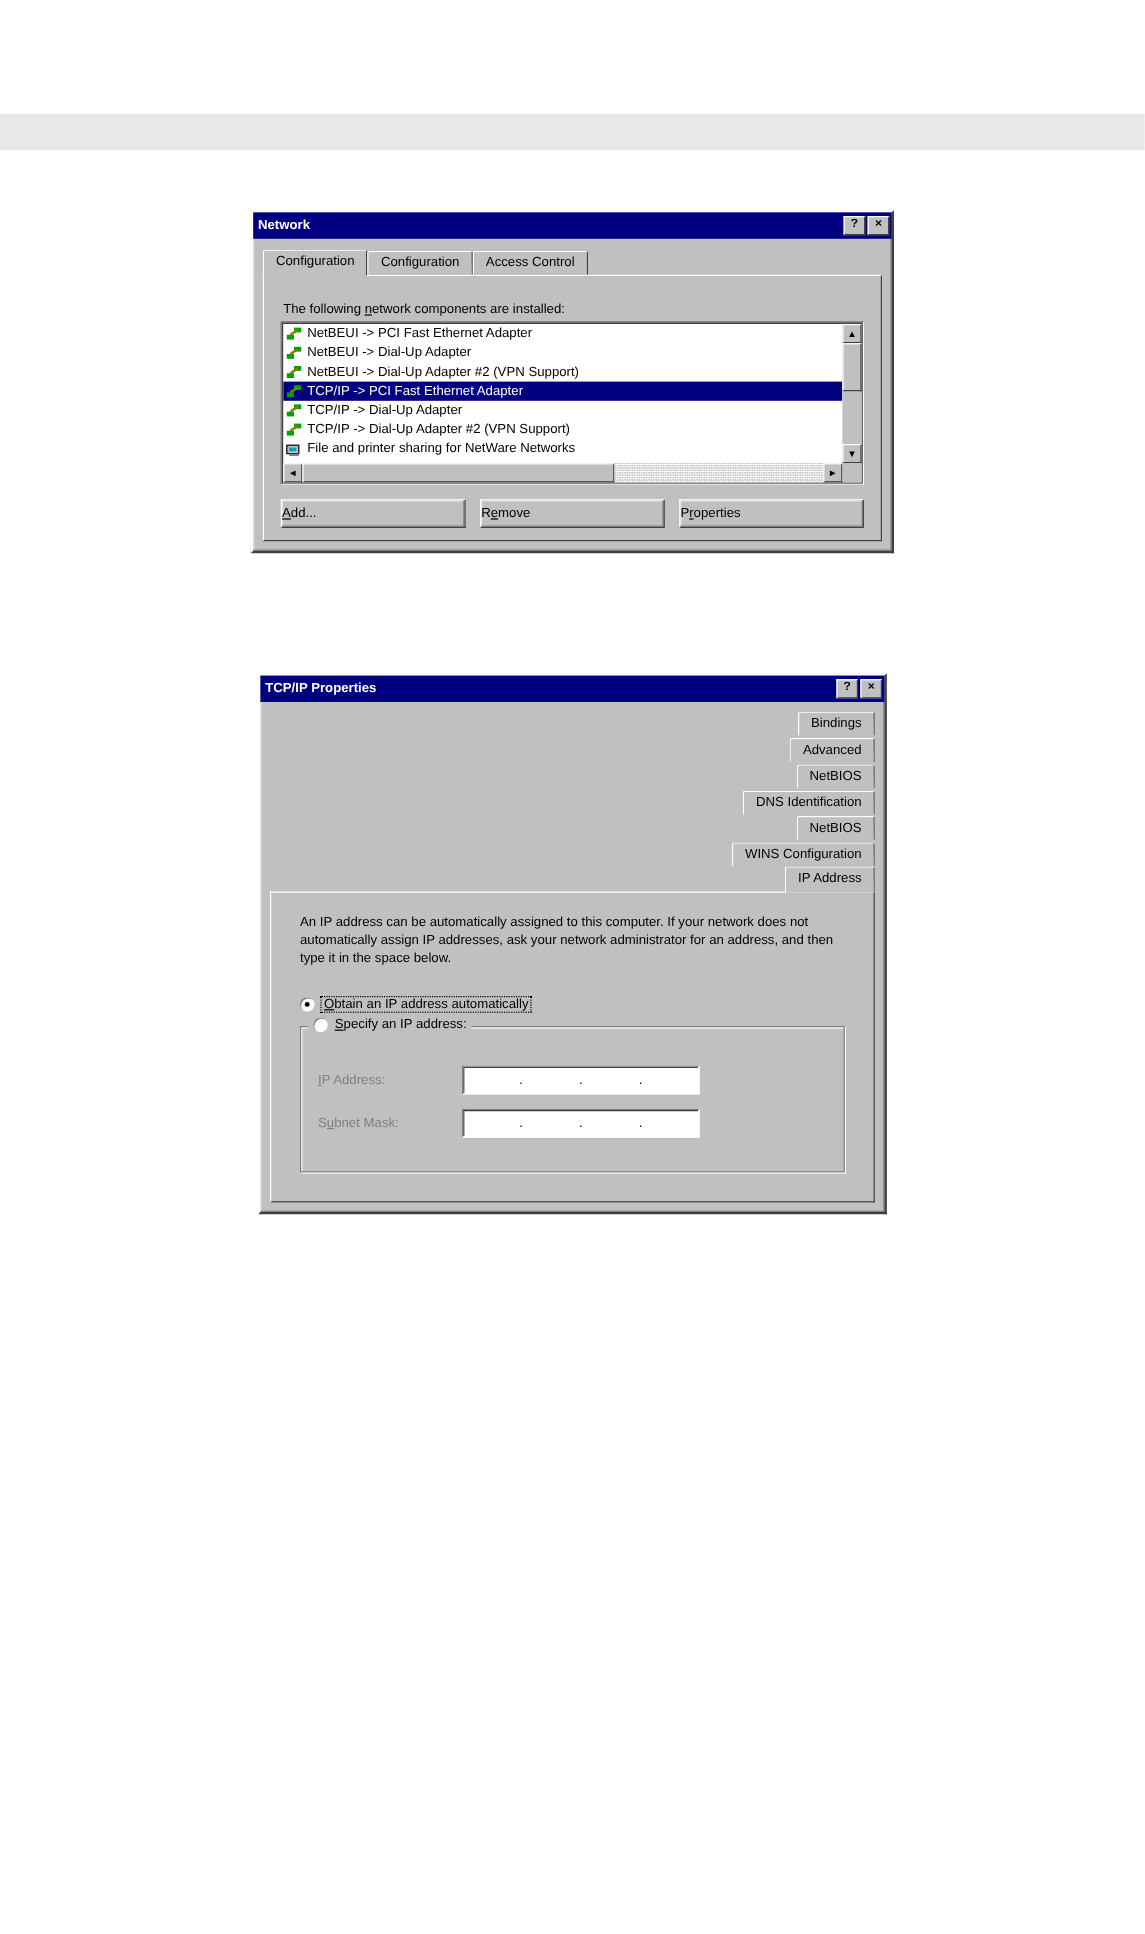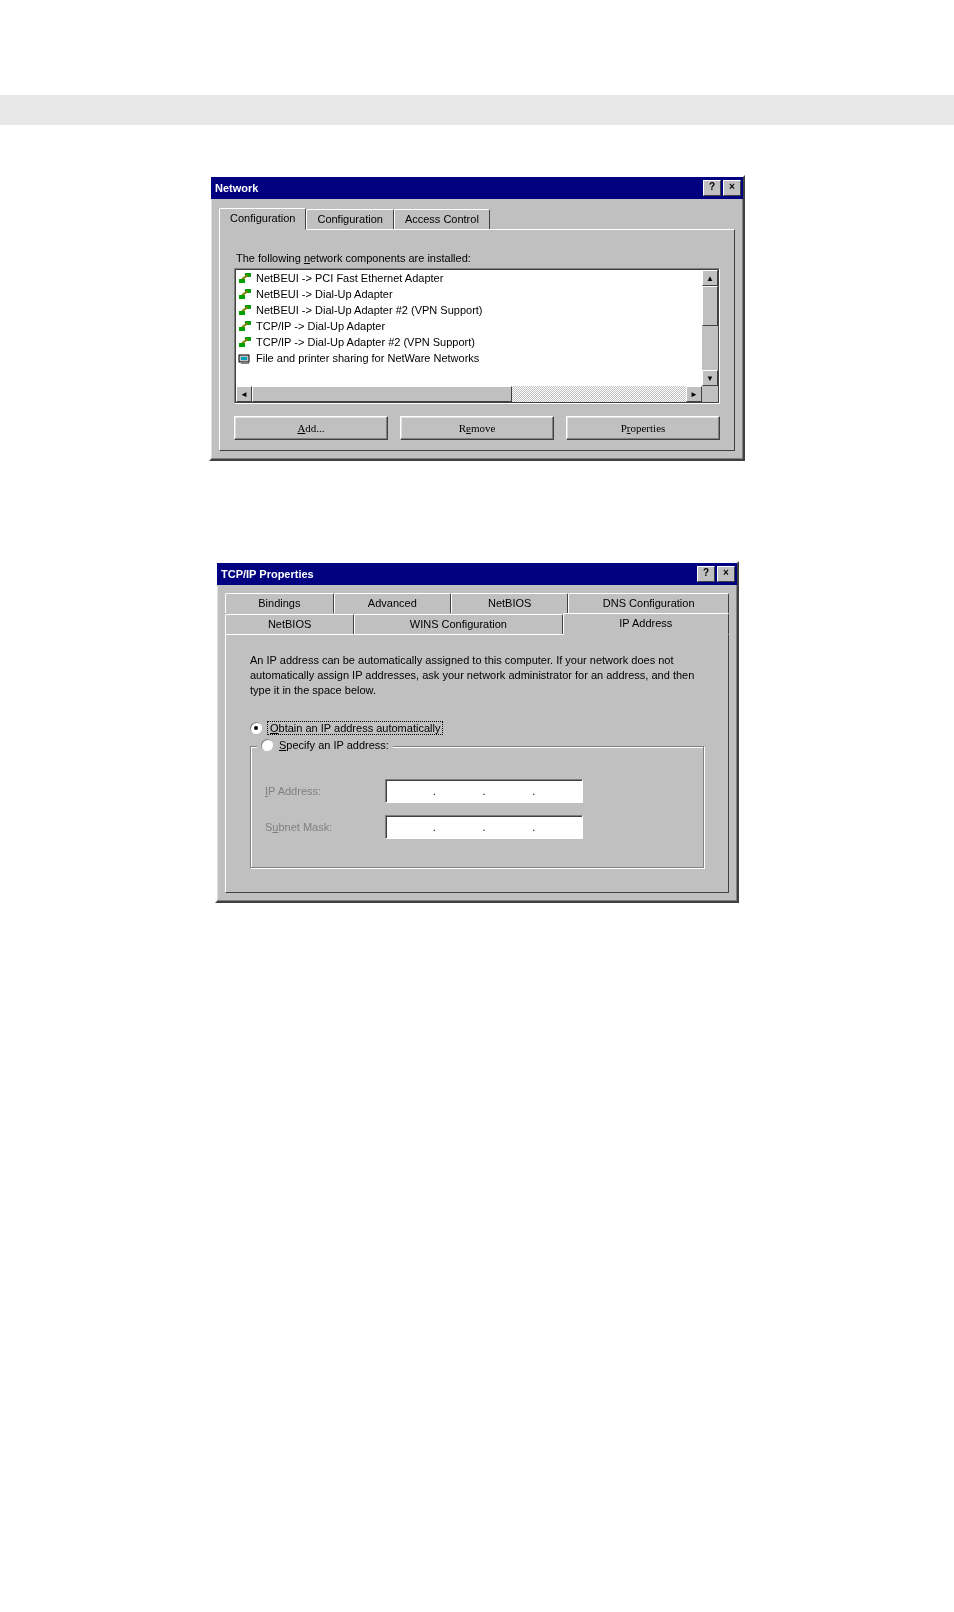--- a/index.html
+++ b/index.html
@@ -300,6 +300,16 @@
                 </svg>
               </span>
               <span>NetBEUI -&gt; Dial-Up Adapter #2 (VPN Support)</span>
+            </div>
+            <div class="list-item selected">
+              <span class="proto-icon">
+                <svg width="14" height="14">
+                  <rect x="1" y="8" width="6" height="4" fill="#00a000"></rect>
+                  <rect x="7" y="2" width="6" height="4" fill="#00a000"></rect>
+                  <line x1="4" y1="8" x2="10" y2="4" stroke="#808000" stroke-width="2"></line>
+                </svg>
+              </span>
+              <span>TCP/IP -&gt; PCI Fast Ethernet Adapter</span>
             </div>
             <div class="list-item">
               <span class="proto-icon">

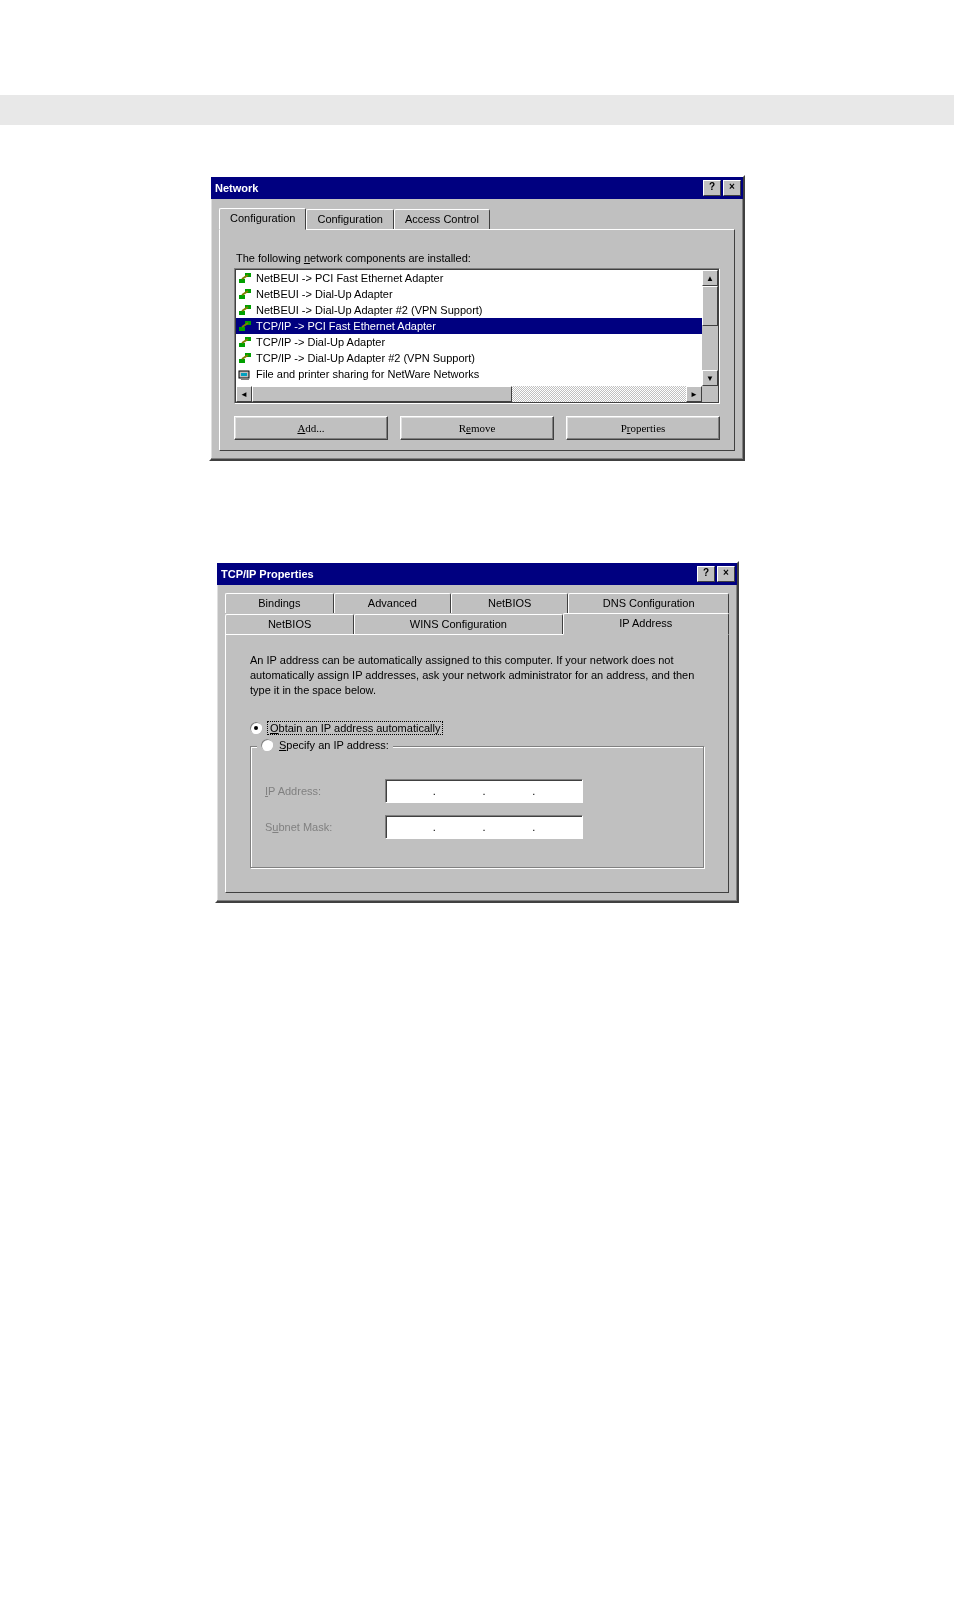--- a/index.html
+++ b/index.html
@@ -172,7 +172,7 @@
   }
   .btn {
     flex: 1;
-    text-align: center;
+    text-align: left;
     padding: 5px 0;
     background: #c0c0c0;
     border-top: 1px solid #ffffff;
@@ -181,7 +181,6 @@
     border-bottom: 1px solid #404040;
     box-shadow: inset -1px -1px #808080, inset 1px 1px #dfdfdf;
     cursor: default;
-    font-family: Liberation Serif, serif;
   }
   
   .tabstrip.multi {

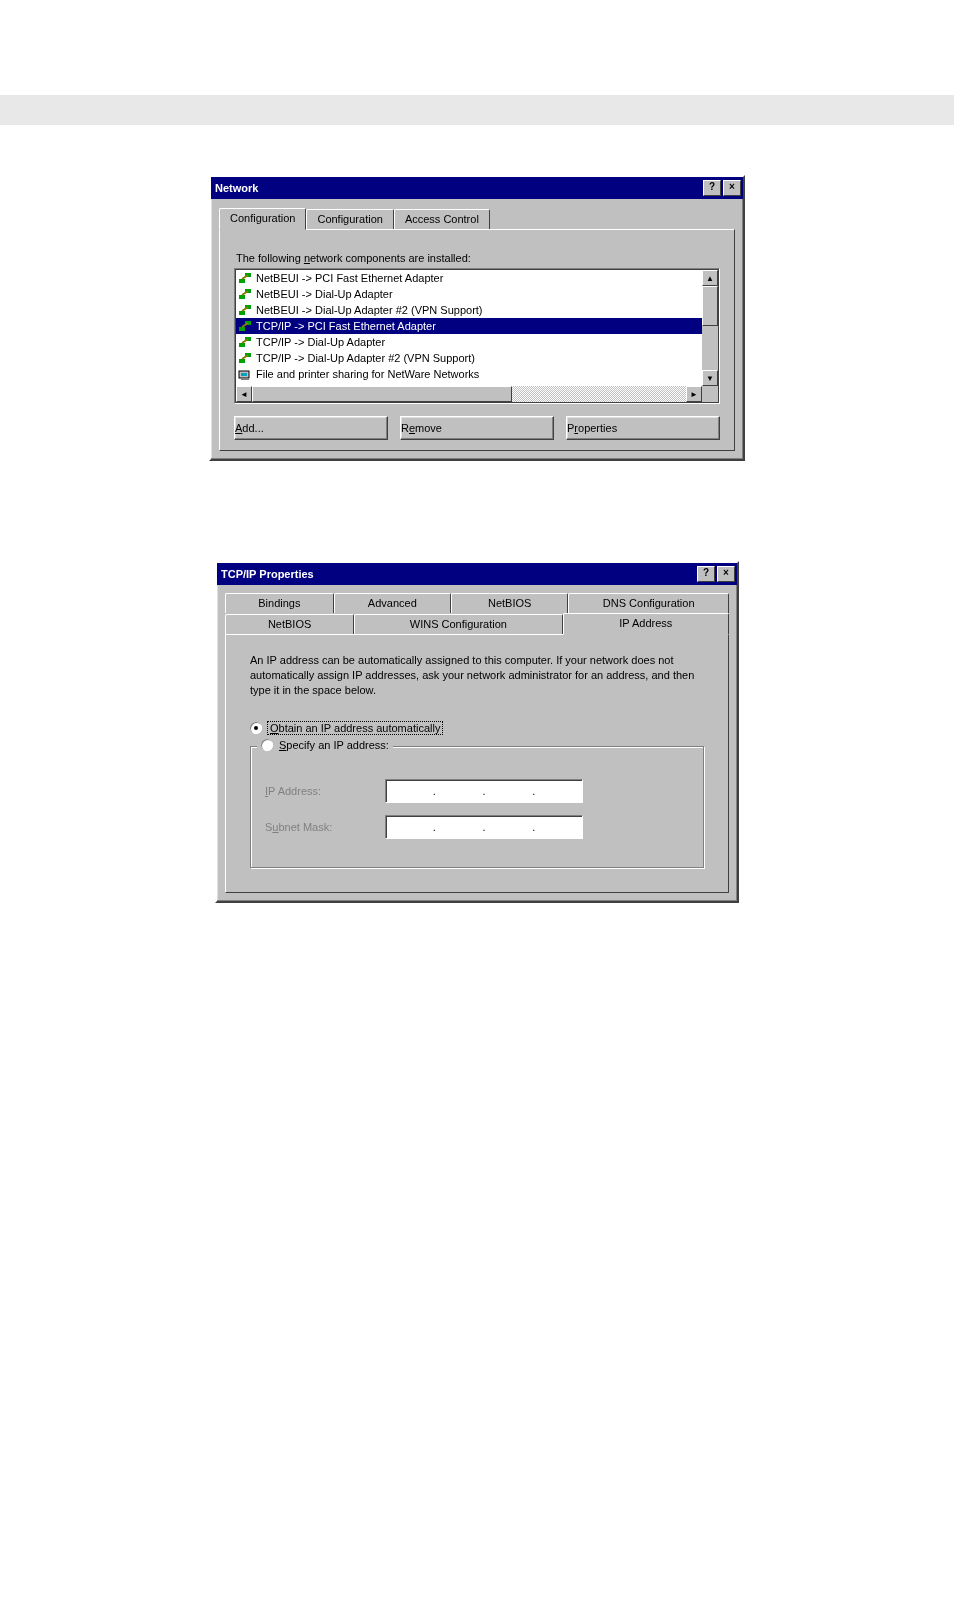--- a/index.html
+++ b/index.html
@@ -186,6 +186,7 @@
   .tabstrip.multi {
     flex-wrap: wrap;
     padding-top: 6px;
+    flex-direction: column;
   }
   .tabstrip.row2 {
     padding-top: 0;

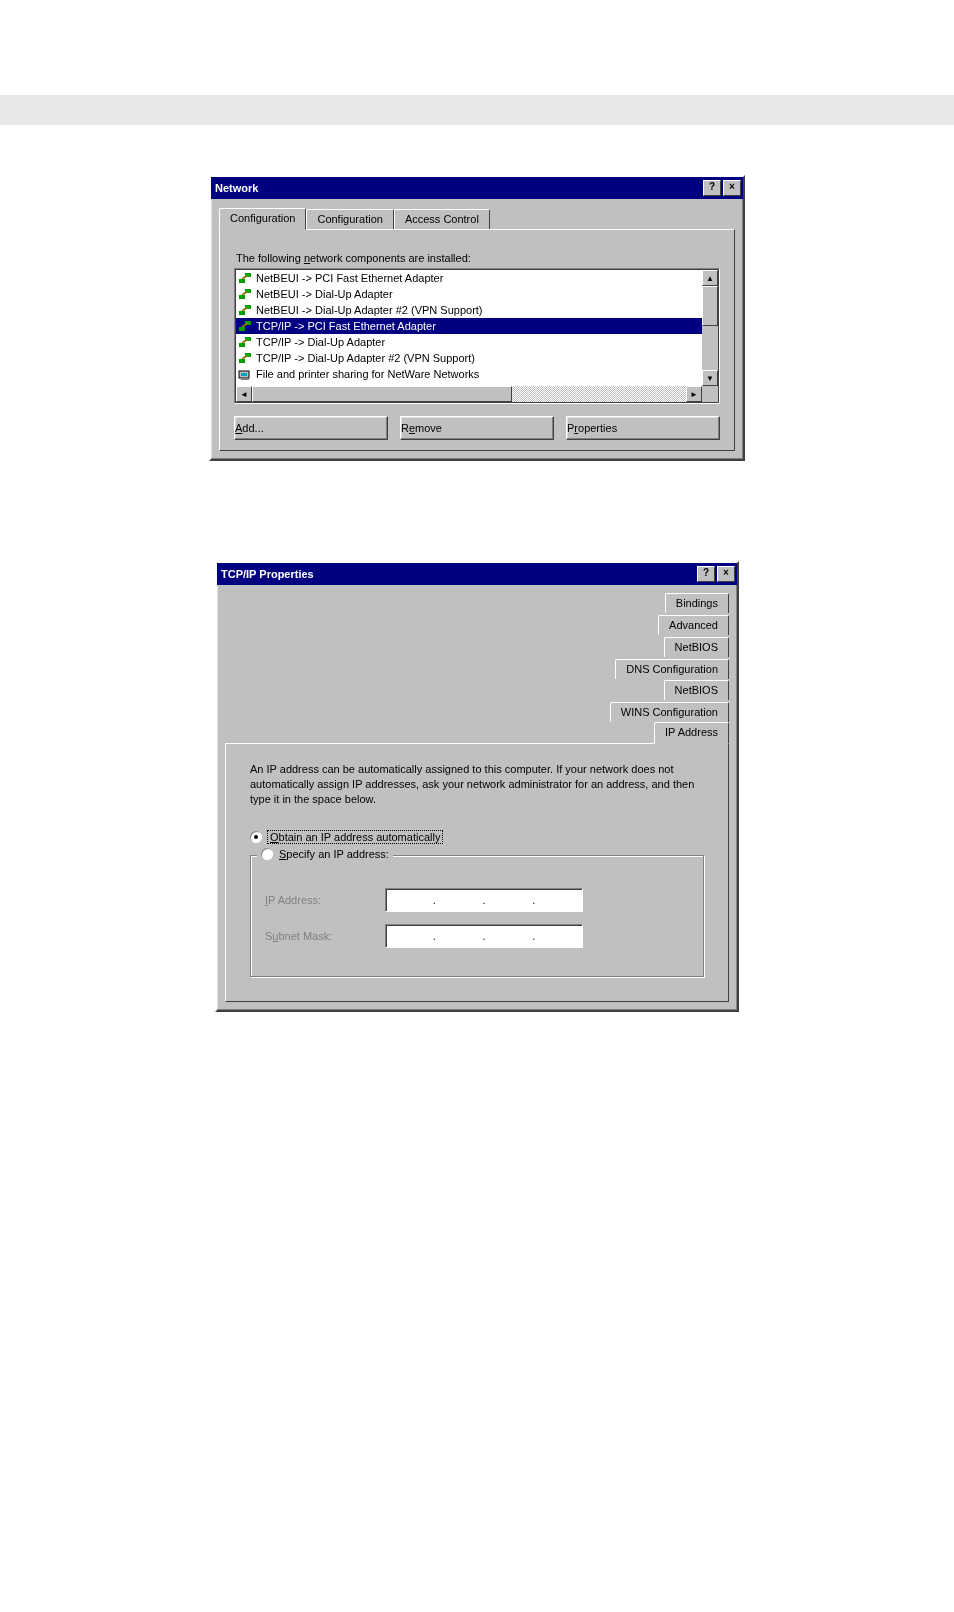--- a/index.html
+++ b/index.html
@@ -374,7 +374,7 @@
     <div class="tab inactive" style="flex:1; text-align:center;">Bindings</div>
     <div class="tab inactive" style="flex:1.1; text-align:center;">Advanced</div>
     <div class="tab inactive" style="flex:1.1; text-align:center;">NetBIOS</div>
-    <div class="tab inactive" style="flex:1.6; text-align:center;">DNS Configuration</div>
+    <div class="tab inactive" style="flex:1.6; text-align:center;">DNS Identification</div>
   </div>
   <div class="tabstrip multi row2">
     <div class="tab inactive" style="flex:1.15; text-align:center;">NetBIOS</div>

